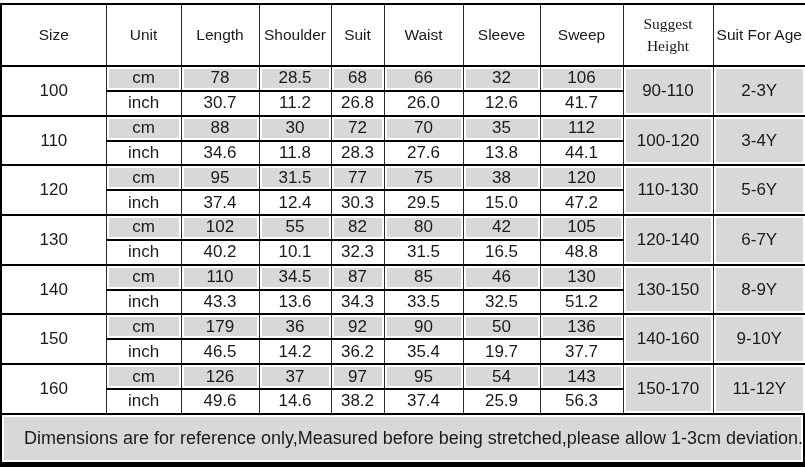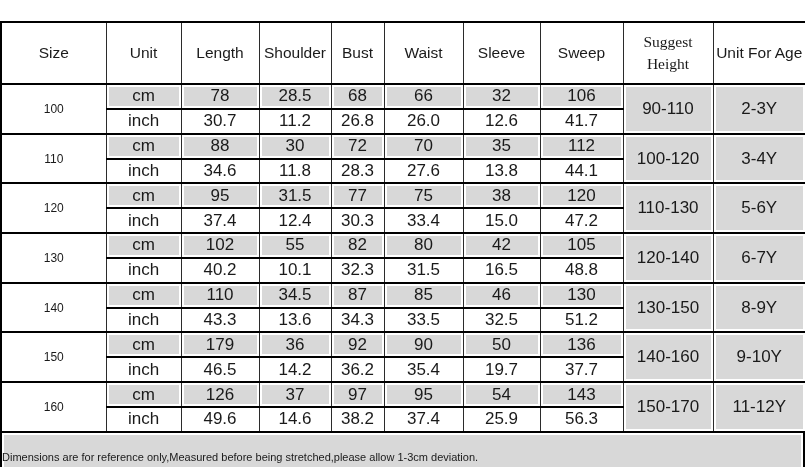--- a/index.html
+++ b/index.html
@@ -11,7 +11,7 @@
     width: 805px;
     height: 467px;
     box-sizing: border-box;
-    padding-top: 21px;
+    padding-top: 3px;
     overflow: hidden;
     background: #ffffff;
     font-family: "Liberation Sans", "DejaVu Sans", sans-serif;

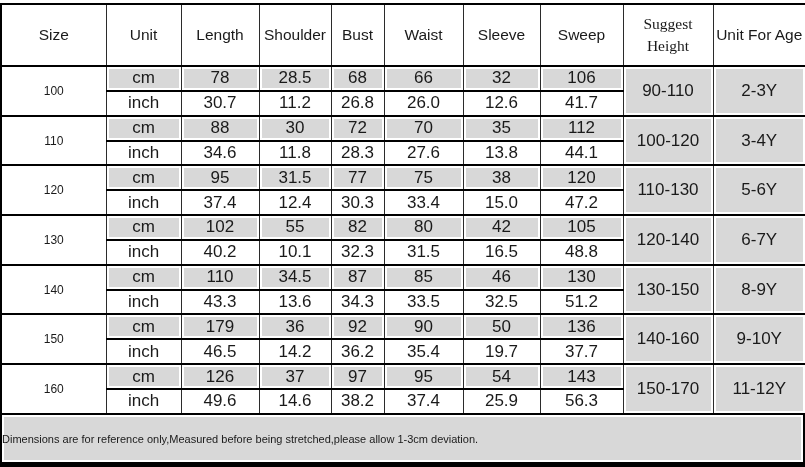--- a/index.html
+++ b/index.html
@@ -95,7 +95,7 @@
         <th>Unit</th>
         <th>Length</th>
         <th>Shoulder</th>
-        <th>Bust</th>
+        <th>Suit</th>
         <th>Waist</th>
         <th>Sleeve</th>
         <th>Sweep</th>

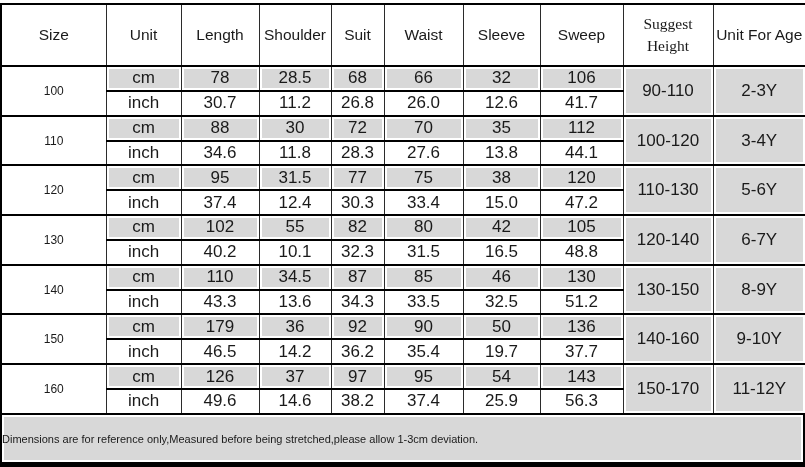--- a/index.html
+++ b/index.html
@@ -100,7 +100,7 @@
         <th>Sleeve</th>
         <th>Sweep</th>
         <th class="wrap">Suggest Height</th>
-        <th>Unit For Age</th>
+        <th>Suit For Age</th>
       </tr>
     </thead>
     <tbody>

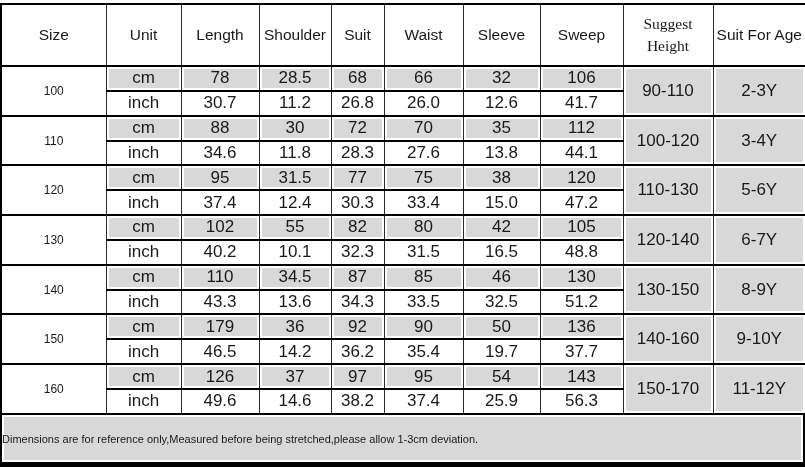--- a/index.html
+++ b/index.html
@@ -54,7 +54,7 @@
     background: var(--cell-gray, #d8d8d8);
     box-shadow: inset 0 0 0 2px #ffffff;
   }
-  td.size-cell { font-size: 12px; background: #ffffff; }
+  td.size-cell { font-size: 17px; background: #ffffff; }
   .footer {
     width: 805px;
     height: 52px;

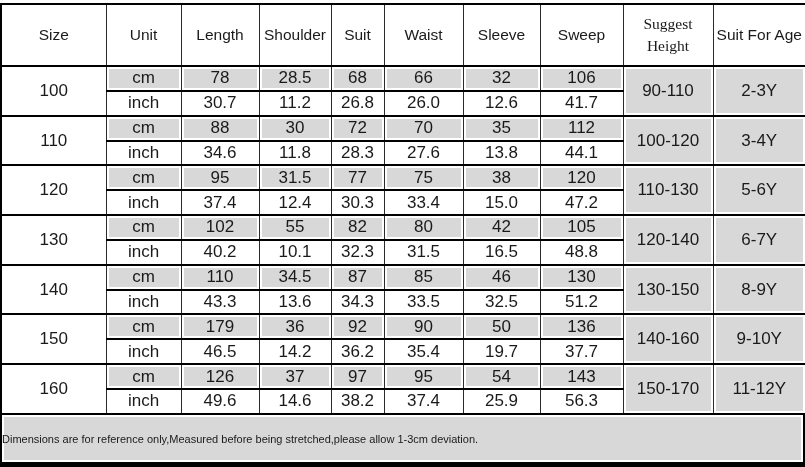--- a/index.html
+++ b/index.html
@@ -163,7 +163,7 @@
           <td>37.4</td>
           <td>12.4</td>
           <td>30.3</td>
-          <td>33.4</td>
+          <td>29.5</td>
           <td>15.0</td>
           <td>47.2</td>
         </tr>

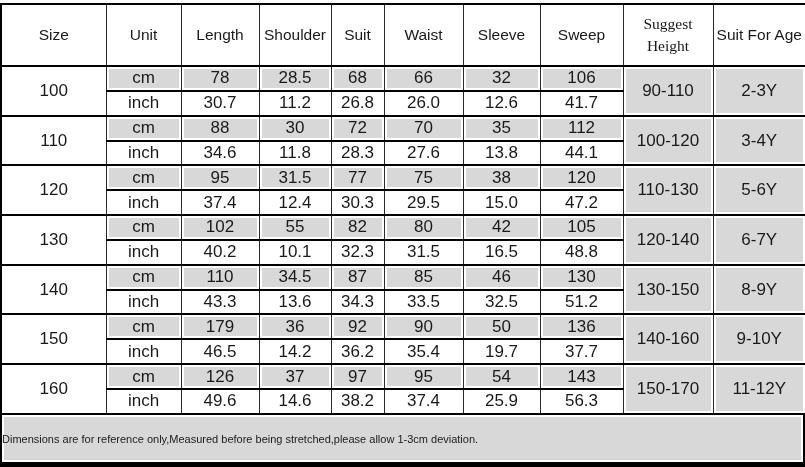--- a/index.html
+++ b/index.html
@@ -67,8 +67,8 @@
     box-shadow: inset 0 0 0 2px #ffffff;
     display: flex;
     align-items: center;
-    justify-content: flex-start;
-    font-size: 11px;
+    justify-content: flex-end;
+    font-size: 18px;
     color: var(--text, #1a1a1a);
   }
 </style>

